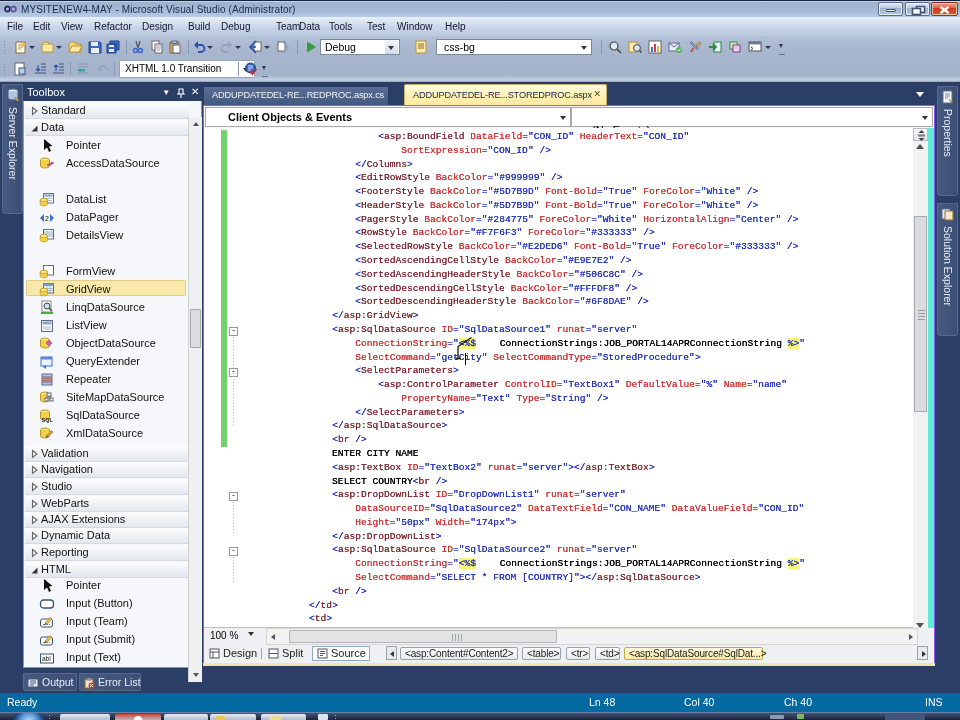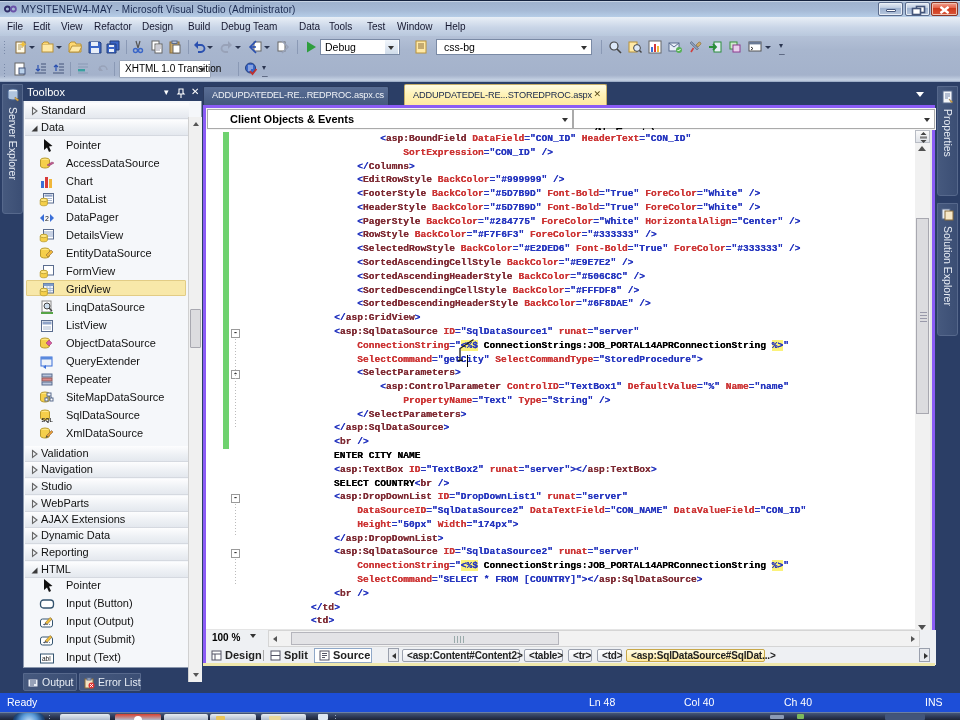--- a/index.html
+++ b/index.html
@@ -111,7 +111,7 @@
     <span class="mi" style="left:142px">Design</span>
     <span class="mi" style="left:188px">Build</span>
     <span class="mi" style="left:221px">Debug</span>
-    <span class="mi" style="left:253px">Team</span>
+    <span class="mi" style="left:276px">Team</span>
     <span class="mi" style="left:299px">Data</span>
     <span class="mi" style="left:329px">Tools</span>
     <span class="mi" style="left:367px">Test</span>

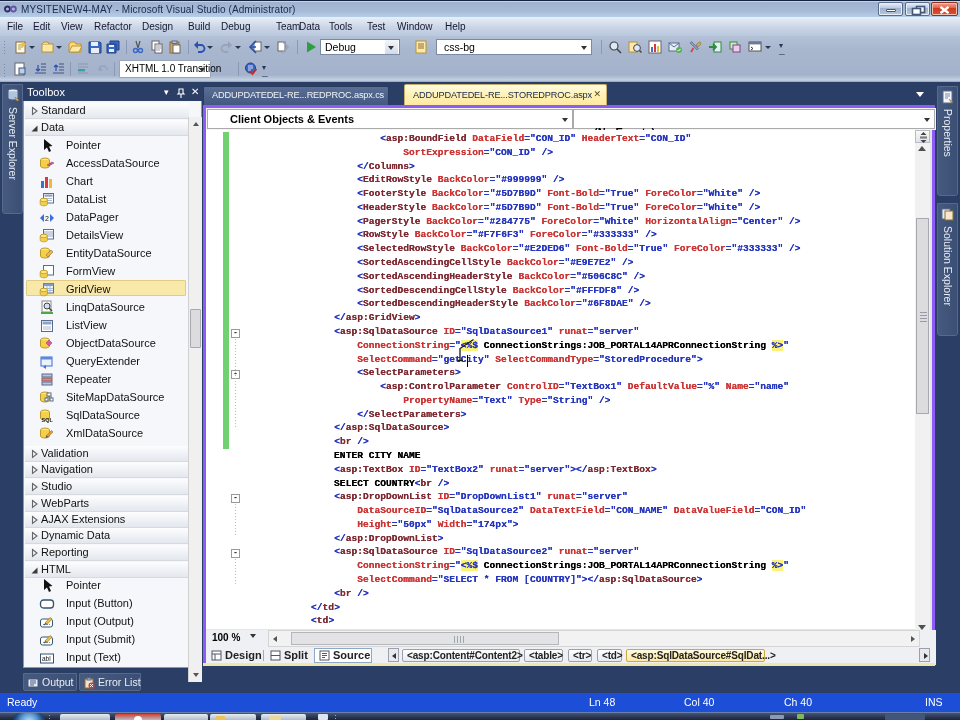--- a/index.html
+++ b/index.html
@@ -266,7 +266,7 @@
         <path d="M3 4v5h4z" fill="#98a2b8"></path>
       </svg></div>
 <div style="position:absolute;left:114px;top:26px;width:1px;height:14px;background:#8a99b5"></div>
-<div style="position:absolute;left:119px;top:24px;width:92px;height:18px;background:#fff;border:1px solid #98a4b8;border-radius:1px;font-size:10px;white-space:nowrap">
+<div style="position:absolute;left:119px;top:24px;width:136px;height:18px;background:#fff;border:1px solid #98a4b8;border-radius:1px;font-size:10px;white-space:nowrap">
       <span style="position:absolute;left:5px;top:2px">XHTML 1.0 Transition</span>
       <div style="position:absolute;right:5px;top:7px;border-left:3px solid transparent;border-right:3px solid transparent;border-top:4px solid #333"></div>
     </div>

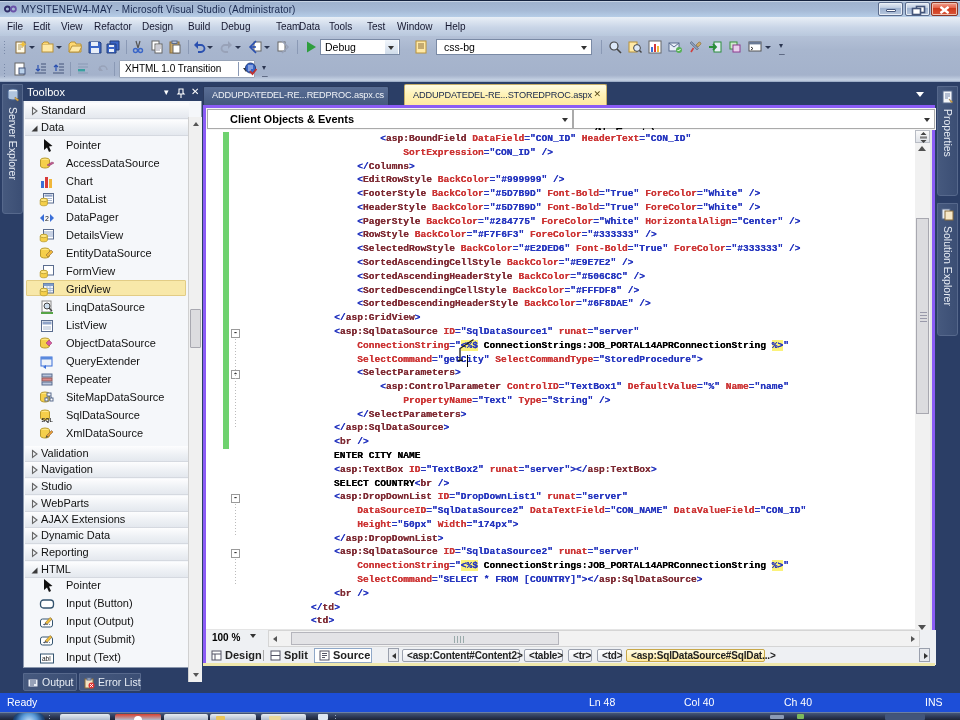--- a/index.html
+++ b/index.html
@@ -47,7 +47,7 @@
   border-radius:2px 2px 0 0; }
 #tabact { left:201px; top:0px; width:203px; height:21px; background:linear-gradient(#fffbe3,#fff3b8 45%,#ffe9a1);
   border:1px solid #c8b06a; border-bottom:none; color:#17264a; border-radius:2px 2px 0 0; }
-#doc { left:0; top:21px; width:732px; height:558px; background:#e5e5e5; border:3px solid #8b5cf6;font-weight:bold; }
+#doc { left:0; top:21px; width:732px; height:558px; background:#5eead4; border:1px solid #8b5cf6; }
 #navbar { left:0; top:0; width:730px; height:22px; background:#f5f5f5; }
 .combo { position:absolute; top:1px; height:20px; background:#fff; border:1px solid #aaa; font-size:11px; color:#000; }
 .combo .ar { position:absolute; right:4px; top:8px; width:0; height:0;

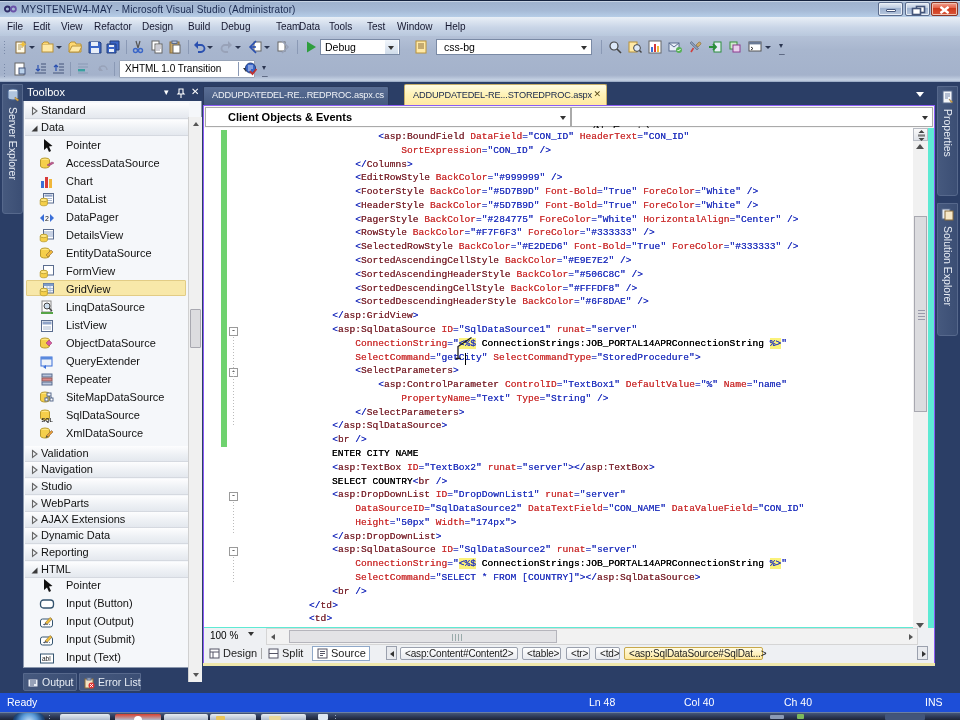--- a/index.html
+++ b/index.html
@@ -326,14 +326,6 @@
           </svg></span>
         <span class="lbl">AccessDataSource</span>
       </div>
-<div class="item" style="top:72px">
-        <span class="ic"><svg width="16" height="16" viewBox="0 0 16 16">
-            <rect x="2" y="7" width="3" height="7" fill="#3a6fd8"></rect>
-            <rect x="6" y="3" width="3" height="11" fill="#d83a3a"></rect>
-            <rect x="10" y="5" width="3" height="9" fill="#f0b73a"></rect>
-          </svg></span>
-        <span class="lbl">Chart</span>
-      </div>
 <div class="item" style="top:90px">
         <span class="ic"><svg width="16" height="16" viewBox="0 0 16 16">
             <rect x="4.5" y="1.5" width="10" height="9.5" fill="#fff" stroke="#5a6c8e"></rect>

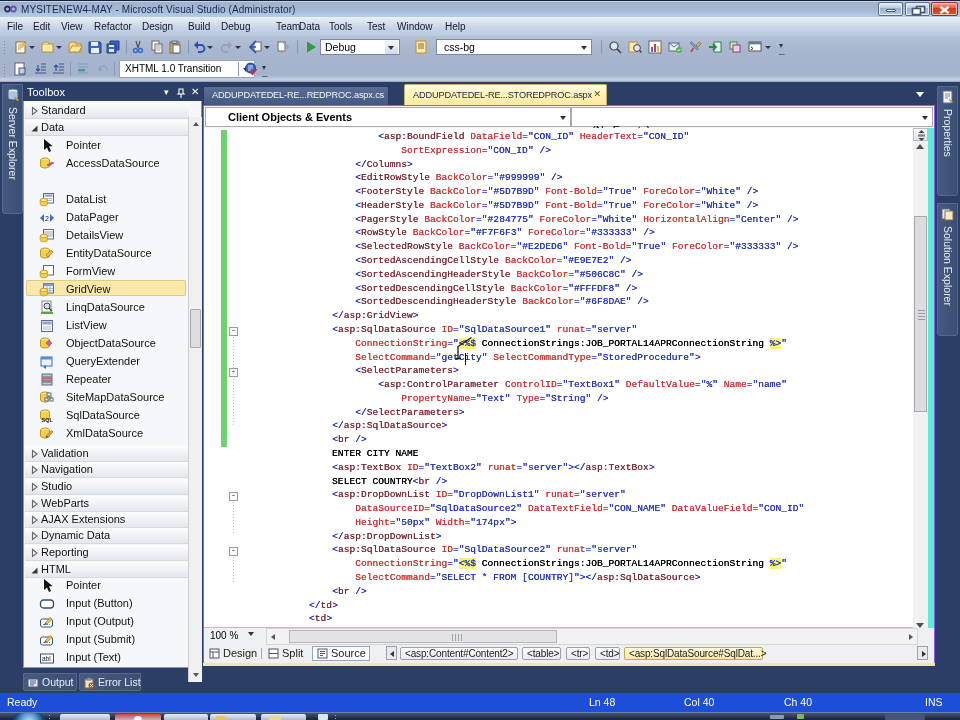--- a/index.html
+++ b/index.html
@@ -355,14 +355,6 @@
           </svg></span>
         <span class="lbl">DetailsView</span>
       </div>
-<div class="item" style="top:144px">
-        <span class="ic"><svg width="16" height="16" viewBox="0 0 16 16">
-            <ellipse cx="6" cy="4" rx="4.5" ry="2" fill="#ffe680" stroke="#b89b2e"></ellipse>
-            <path d="M1.5 4v6c0 1.1 2 2 4.5 2s4.5-.9 4.5-2V4" fill="#f5cf4a" stroke="#b89b2e"></path>
-            <path d="M9 11 L14 6 L12 4 L7 9 Z" fill="#f0b73a" stroke="#8a6c3a" stroke-width="0.6"></path>
-          </svg></span>
-        <span class="lbl">EntityDataSource</span>
-      </div>
 <div class="item" style="top:162px">
         <span class="ic"><svg width="16" height="16" viewBox="0 0 16 16">
             <rect x="4.5" y="1.5" width="10" height="9.5" fill="#fff" stroke="#5a6c8e"></rect>

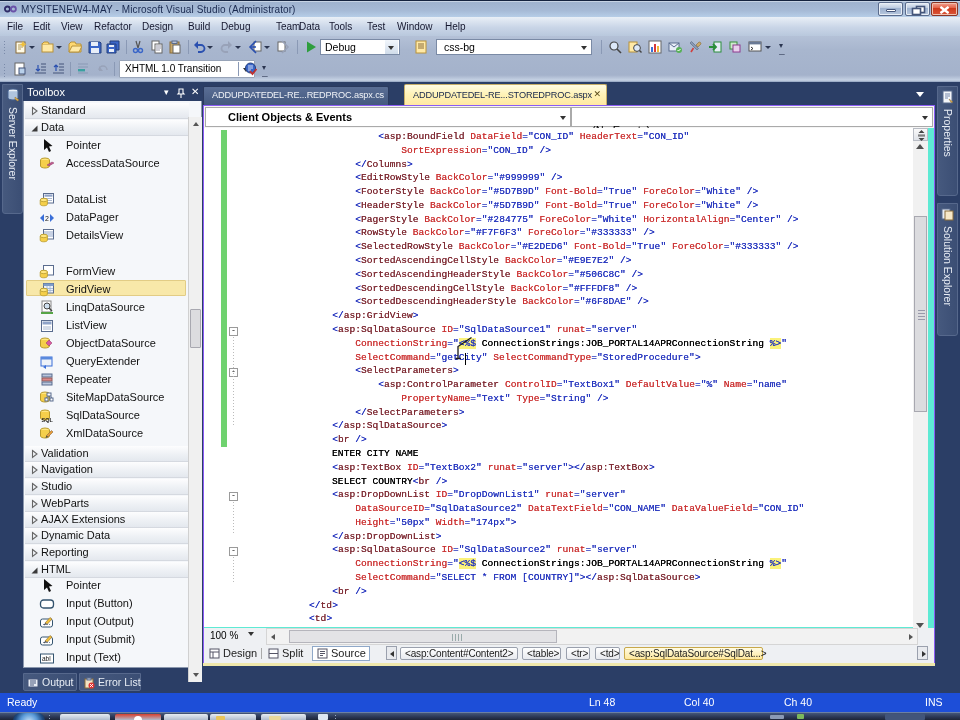--- a/index.html
+++ b/index.html
@@ -62,7 +62,7 @@
 i.t { color:#7e2a33; }
 i.a { color:#cc3434; }
 i.v { color:#2636bf; }
-i.k { color:#000; }
+i.k { color:#000;padding-left:18px; }
 i.y { background:#fbf27a; }
 #greenbar { left:17px; top:2px; width:6px; height:317px; background:#6fd26f; }
 .fold { position:absolute; left:25px; width:9px; height:9px; border:1px solid #9a9a9a; background:#fff;

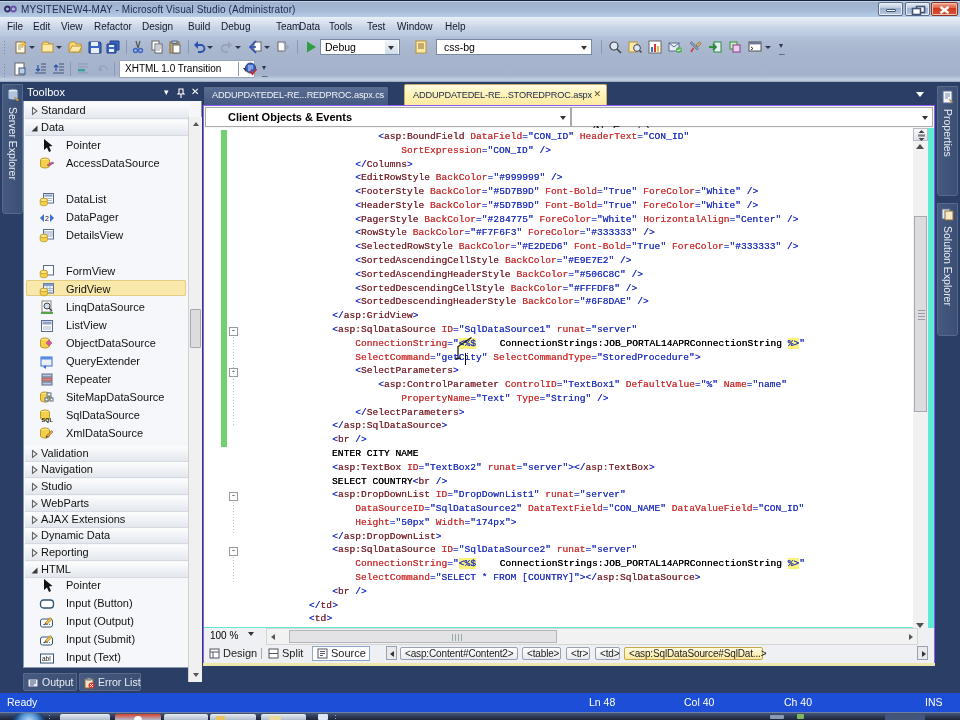--- a/index.html
+++ b/index.html
@@ -512,7 +512,7 @@
             <path d="M6 9 L11 3.5 L13 5 L8.5 10 Z" fill="#f0c03a" stroke="#8a6c3a" stroke-width="0.6"></path>
             <path d="M6 9l-1 2.5L7.5 10z" fill="#333"></path>
           </svg></span>
-        <span class="lbl">Input (Output)</span>
+        <span class="lbl">Input (Team)</span>
       </div>
 <div class="item" style="top:530px">
         <span class="ic"><svg width="16" height="16" viewBox="0 0 16 16">

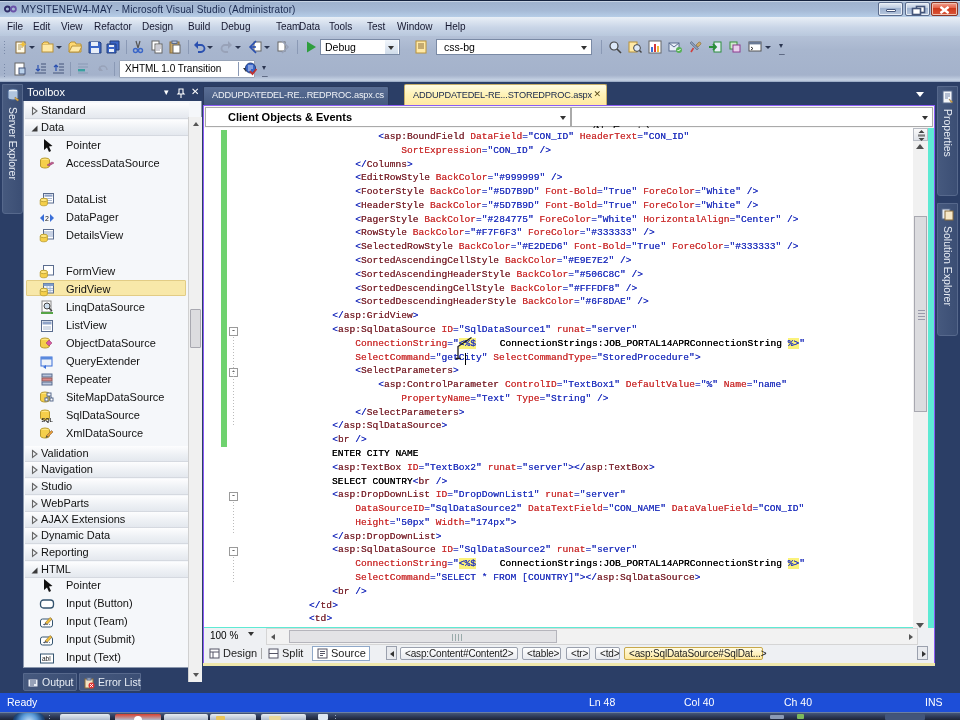--- a/index.html
+++ b/index.html
@@ -76,7 +76,7 @@
   font-size:10px; color:#222; border-radius:2px; white-space:nowrap; }
 #yline { left:0px; top:579px; width:732px; height:3px; background:#efe8ac; }
 
-#status { left:0; top:693px; width:960px; height:19px; background:#1d4ed8; color:#fff; font-size:10.5px; }
+#status { left:0; top:693px; width:960px; height:19px; background:#0369a1; color:#fff; font-size:10.5px; }
 #taskbar { left:0; top:712px; width:960px; height:8px; background:linear-gradient(#4a5e82,#27324e 70%,#1d2638); }
 .tbtn { position:absolute; top:2px; height:6px; border-radius:2px 2px 0 0; }
 </style></head><body>

